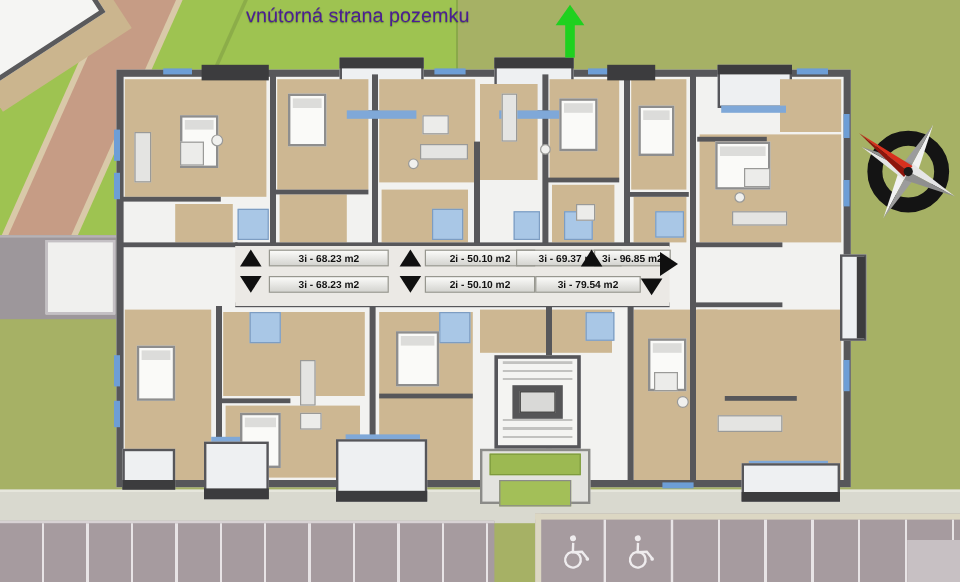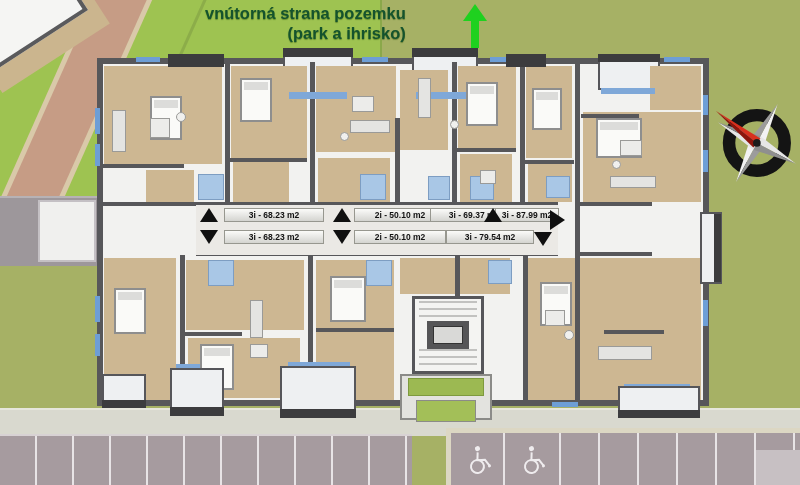--- a/index.html
+++ b/index.html
@@ -25,8 +25,8 @@
   .tri-up{width:0;height:0;border-left:9px solid transparent;border-right:9px solid transparent;border-bottom:14px solid #101010;}
   .tri-dn{width:0;height:0;border-left:9px solid transparent;border-right:9px solid transparent;border-top:14px solid #101010;}
   .tri-rt{width:0;height:0;border-top:10px solid transparent;border-bottom:10px solid transparent;border-left:15px solid #101010;}
-  #note{color:#14532d;font-size:16.5px;font-weight:700;line-height:1.2;
-        text-shadow:0 1px 1px rgba(30,70,0,.45);text-align:right;}
+  #note{color:#4c1d95;font-size:16.5px;font-weight:400;line-height:1.2;
+        text-shadow:0 1px 1px rgba(30,70,0,.45);}
   #objektA{color:#bf5e0e;font-size:21px;font-weight:700;}
   .steps{background:repeating-linear-gradient(180deg,#c2c2c0 0 2px,rgba(0,0,0,0) 2px 7px);}
 </style>

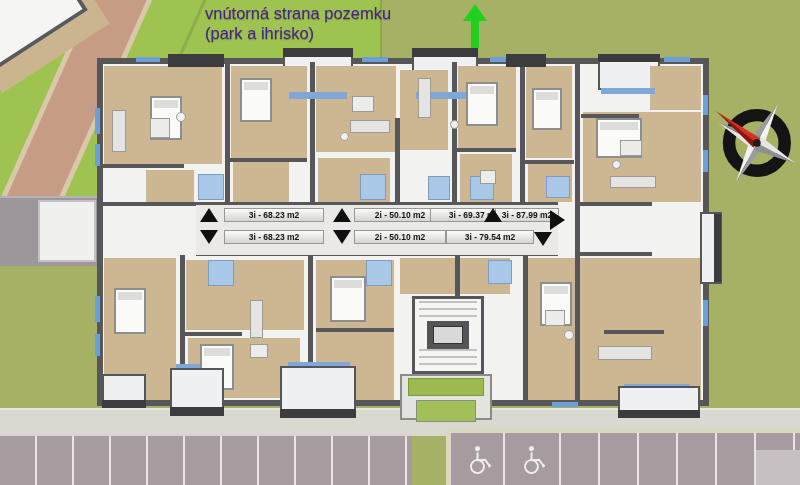--- a/index.html
+++ b/index.html
@@ -217,7 +217,6 @@
 
   <div id="note" class="a" style="left:205px;top:4px;z-index:8;">
     <div>vnútorná strana pozemku</div>
-    <div>(park a ihrisko)</div>
   </div>
   <div class="a" style="left:463px;top:4px;width:0;height:0;border-left:12px solid transparent;border-right:12px solid transparent;border-bottom:17px solid #1fd11f;z-index:8;"></div>
   <div class="a" style="left:471px;top:19px;width:8px;height:29px;background:#1fd11f;z-index:8;"></div>

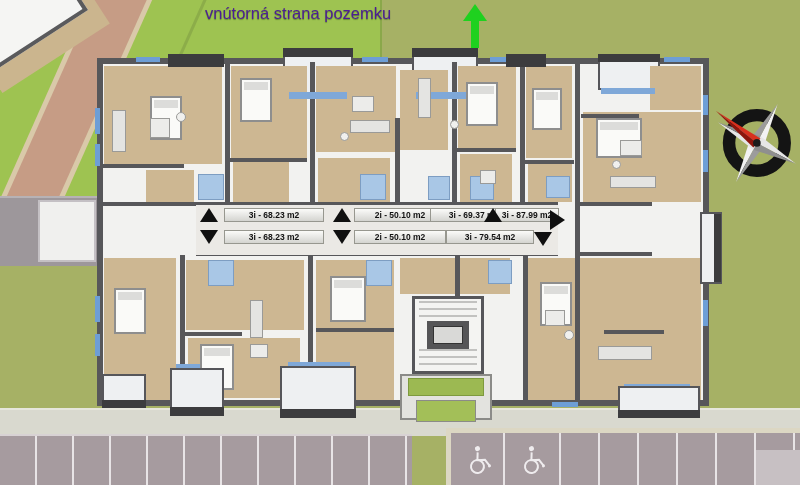--- a/index.html
+++ b/index.html
@@ -207,7 +207,7 @@
   <div class="a bar" style="left:354px;top:208px;width:92px;z-index:6;">2i - 50.10 m2</div>
   <div class="a bar" style="left:430px;top:208px;width:88px;z-index:6;">3i - 69.37 m2</div>
   <div class="a tri-up" style="left:484px;top:208px;z-index:7;"></div>
-  <div class="a bar" style="left:495px;top:208px;width:64px;z-index:6;">3i - 87.99 m2</div>
+  <div class="a bar" style="left:495px;top:208px;width:64px;z-index:6;">3i - 96.85 m2</div>
   <div class="a tri-rt" style="left:550px;top:210px;z-index:7;"></div>
   <div class="a tri-dn" style="left:333px;top:230px;z-index:6;"></div>
   <div class="a bar" style="left:354px;top:230px;width:92px;z-index:6;">2i - 50.10 m2</div>

